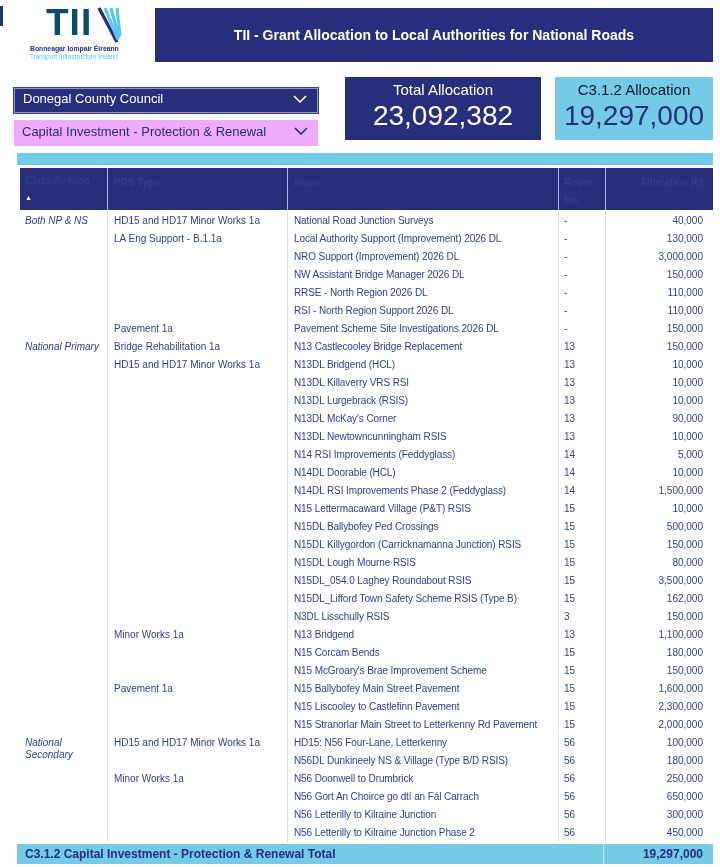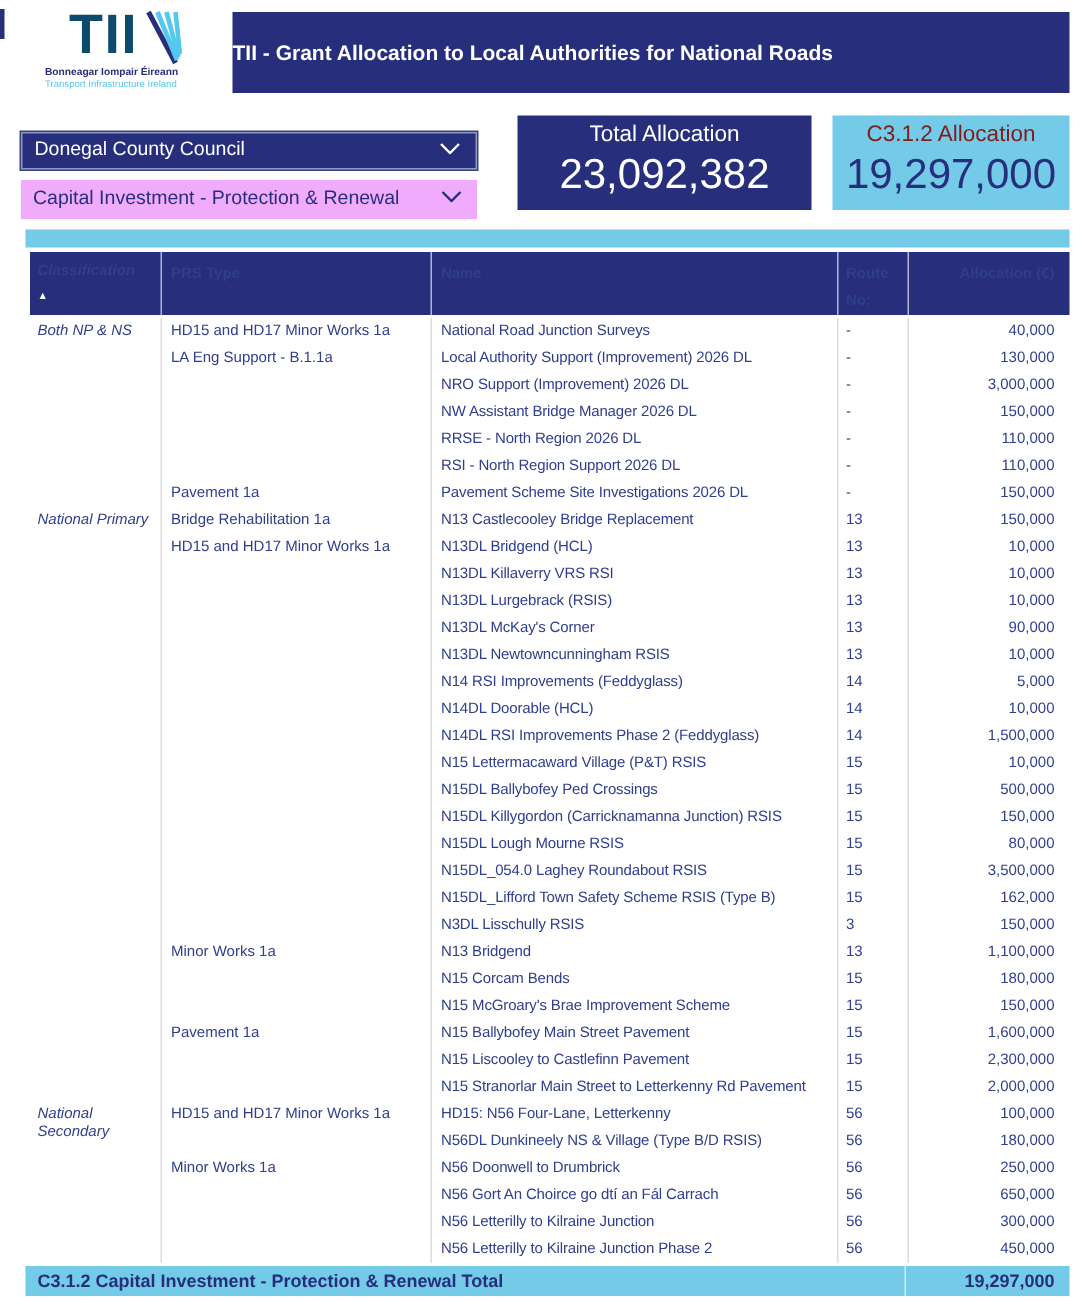--- a/index.html
+++ b/index.html
@@ -18,7 +18,7 @@
 
   
   .banner { position:absolute; left:155px; top:8px; width:558px; height:54px; background:#272E7C;
-            display:flex; align-items:center; justify-content:flex-start; }
+            display:flex; align-items:center; justify-content:center; }
   .banner span { color:#ffffff; font-weight:bold; font-size:14px; }
 
   

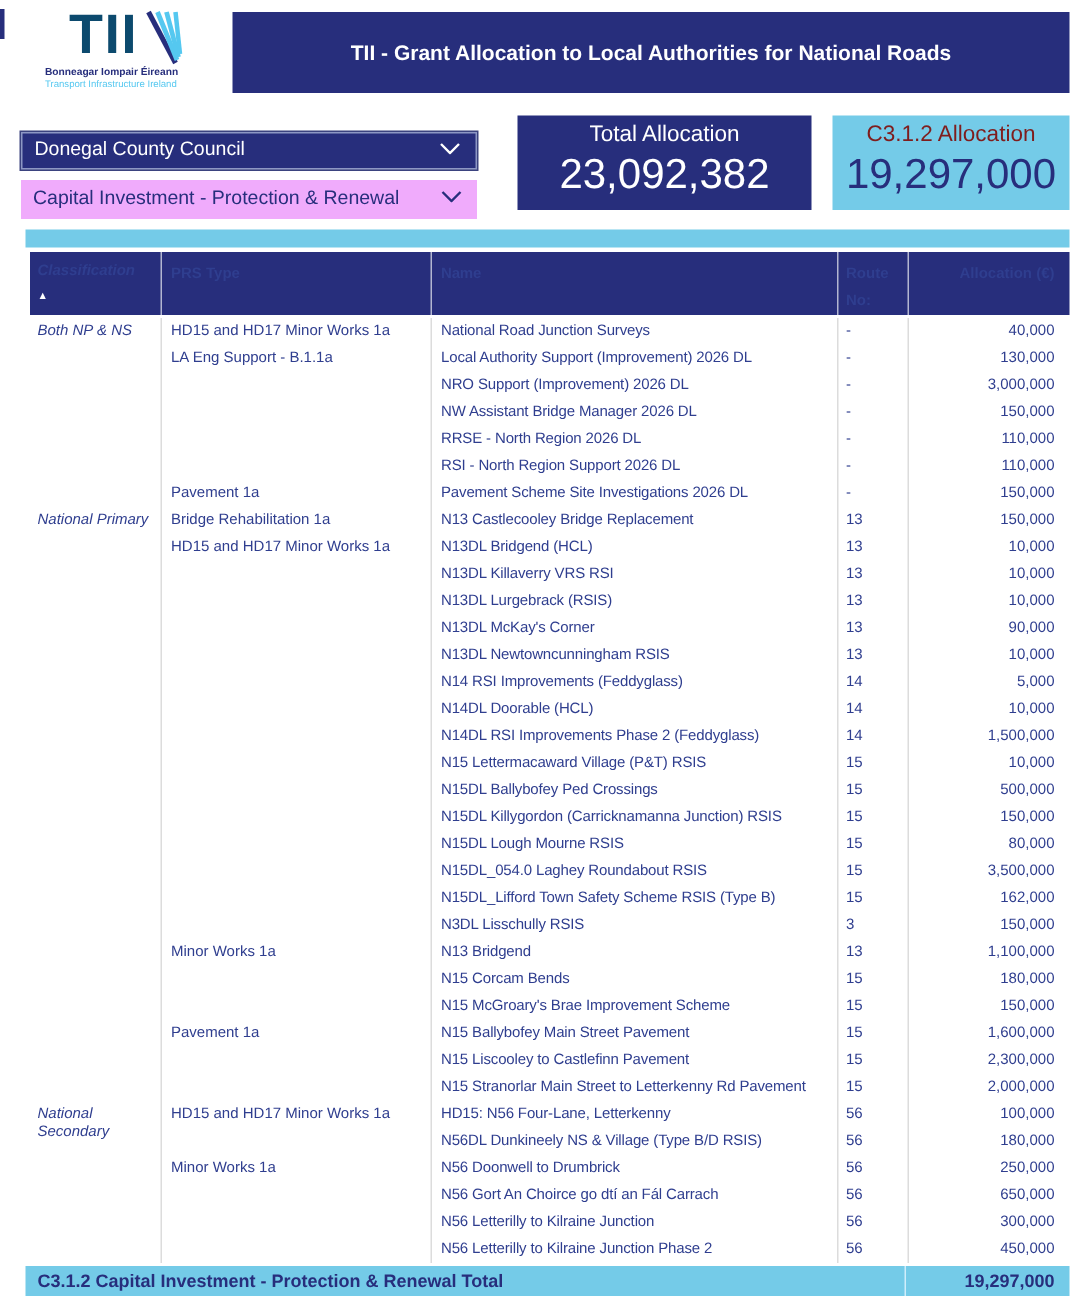--- a/index.html
+++ b/index.html
@@ -33,7 +33,7 @@
   .card2 { left:555px; width:158px; background:#74CBE8; }
   .card-label { font-size:15px; }
   .card1 .card-label { color:#ffffff; }
-  .card2 .card-label { color:#7f1d1d; }
+  .card2 .card-label { color:#0f172a; }
   .card-value { font-size:28px; margin-top:2px; }
   .card1 .card-value { color:#ffffff; }
   .card2 .card-value { color:#272E7C; }

